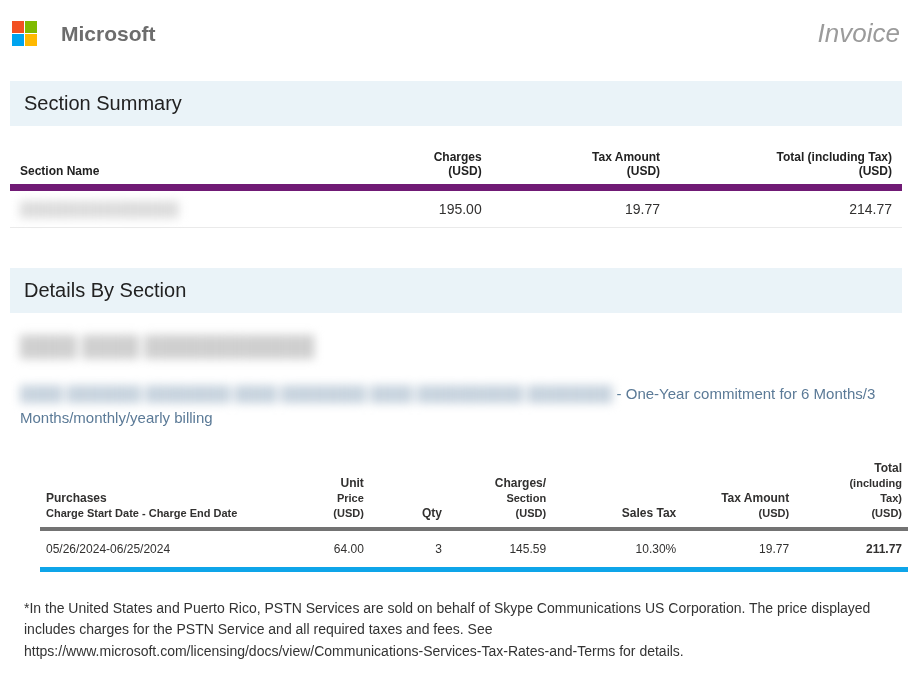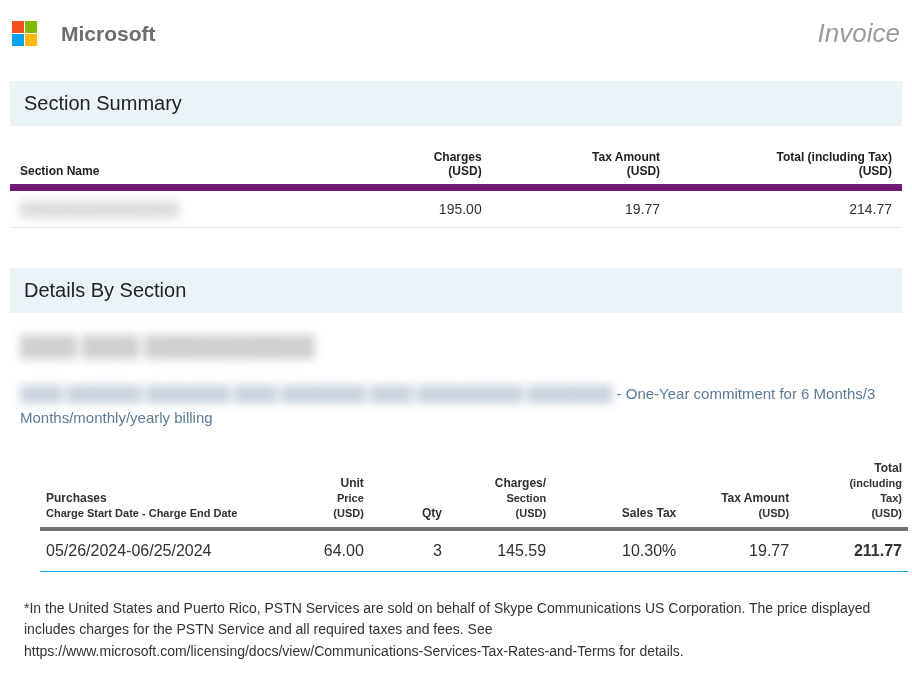--- a/index.html
+++ b/index.html
@@ -133,10 +133,10 @@
       font-weight: 600;
     }
     .detail-table td {
-      font-size: 16px;
+      font-size: 12px;
       text-align: right;
       padding: 11px 6px;
-      border-bottom: 1px solid #0ea5e9;
+      border-bottom: 5px solid #0ea5e9;
     }
     .detail-table td.left { text-align: left; }
     .detail-table td.bold { font-weight: 700; }

